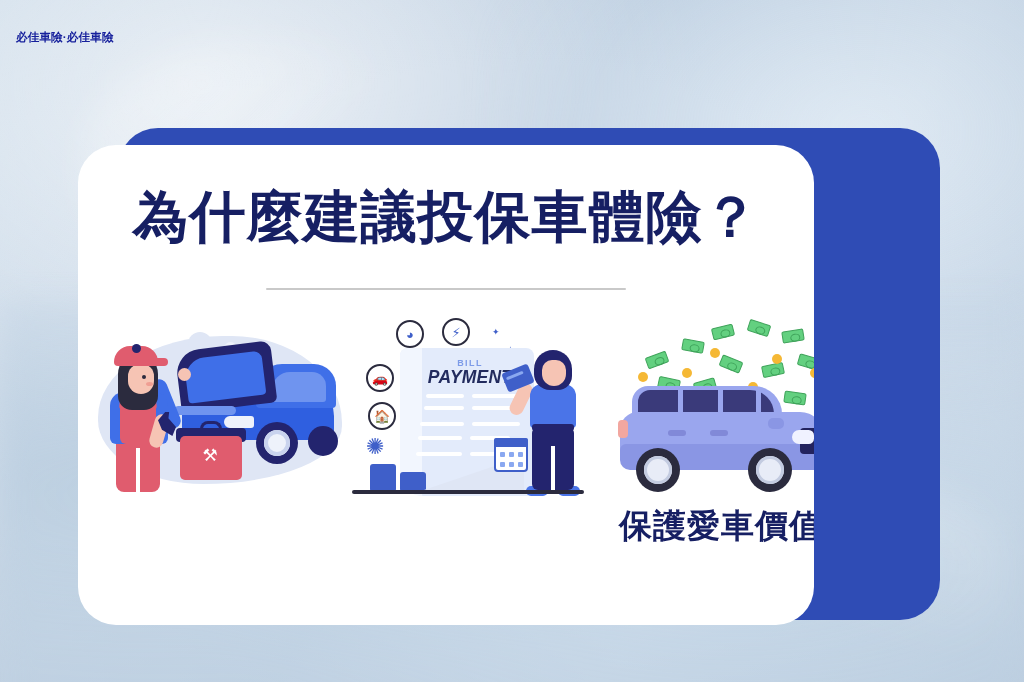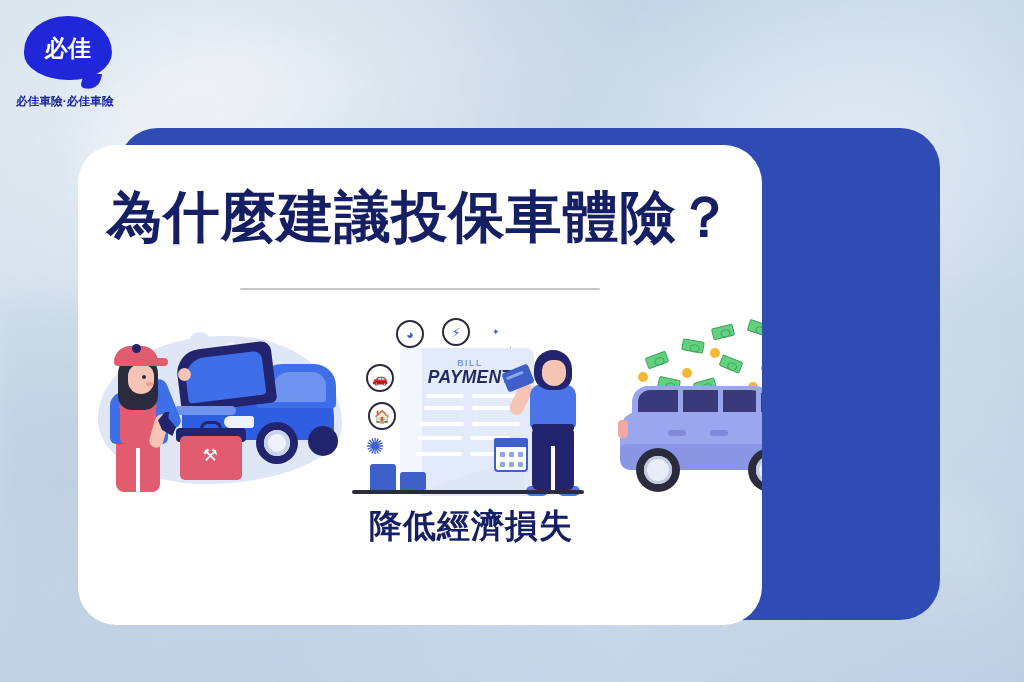--- a/index.html
+++ b/index.html
@@ -514,9 +514,6 @@
   <div class="bg-vign"></div>
 
   <div class="brand">
-    <div class="logo-bubble">
-      <span class="logo-text">必佳</span>
-    </div>
     <div class="brand-tag">必佳車險·必佳車險</div>
   </div>
 

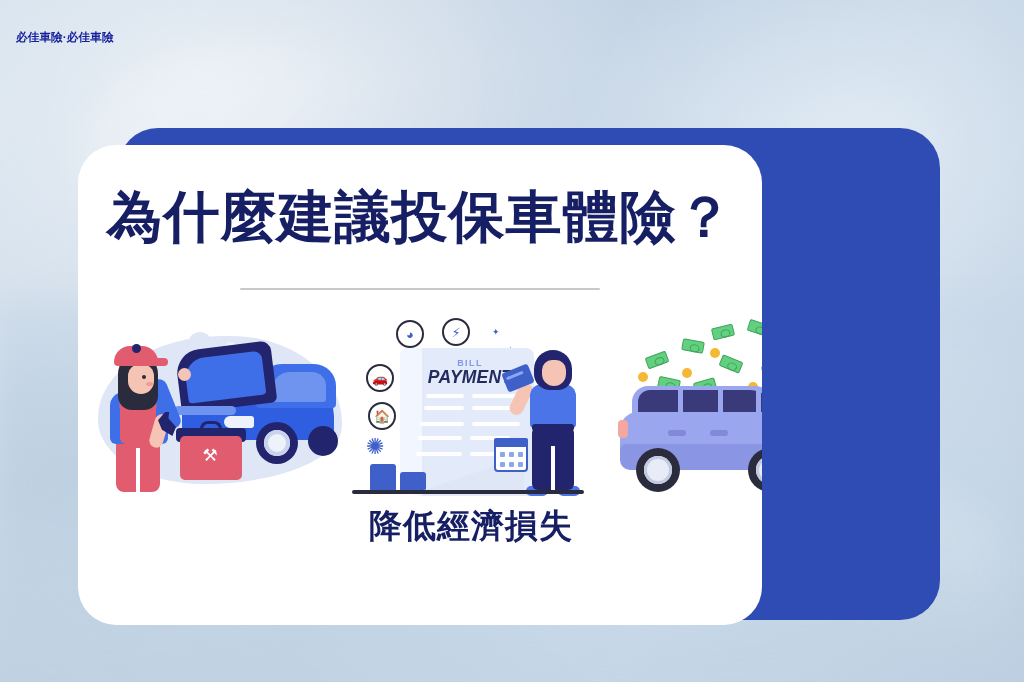--- a/index.html
+++ b/index.html
@@ -127,7 +127,7 @@
   .card {
     position: absolute;
     left: 78px; top: 145px;
-    width: 684px; height: 480px;
+    width: 736px; height: 480px;
     background: #ffffff;
     border-radius: 38px;
     z-index: 20;

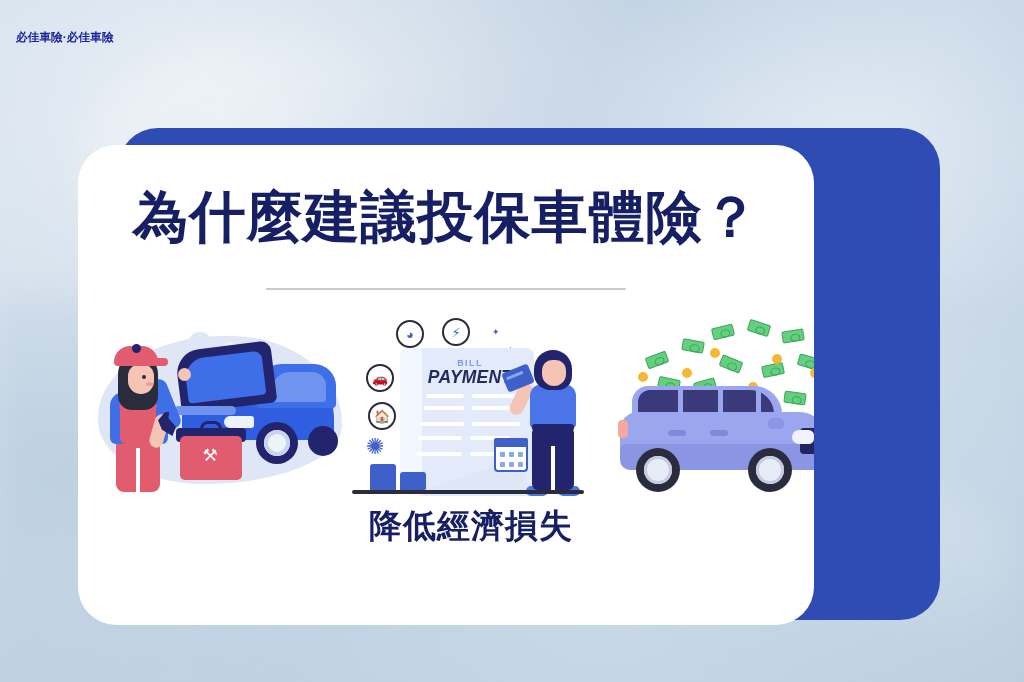--- a/index.html
+++ b/index.html
@@ -625,7 +625,6 @@
 
           <div class="ground"></div>
         </div>
-        <div class="caption">降低經濟損失</div>
       </div>
 
       <div class="col">

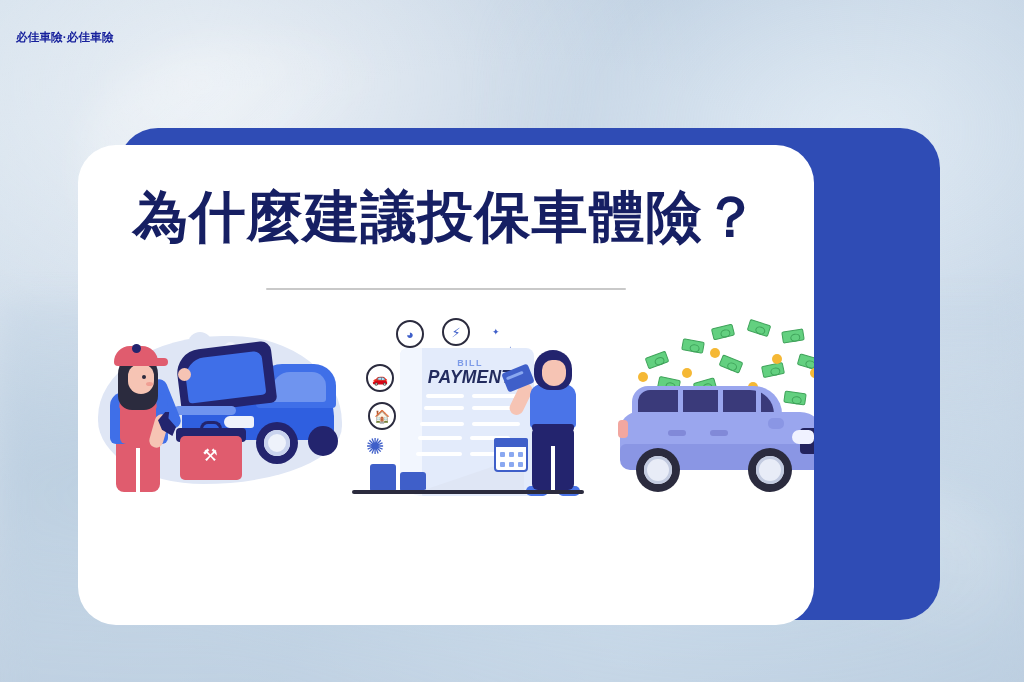--- a/index.html
+++ b/index.html
@@ -666,6 +666,7 @@
           <div class="suv-wheel-r"></div>
           <div class="suv-wheel-f"></div>
         </div>
+        <div class="caption">保護愛車價值</div>
       </div>
 
     </div>

